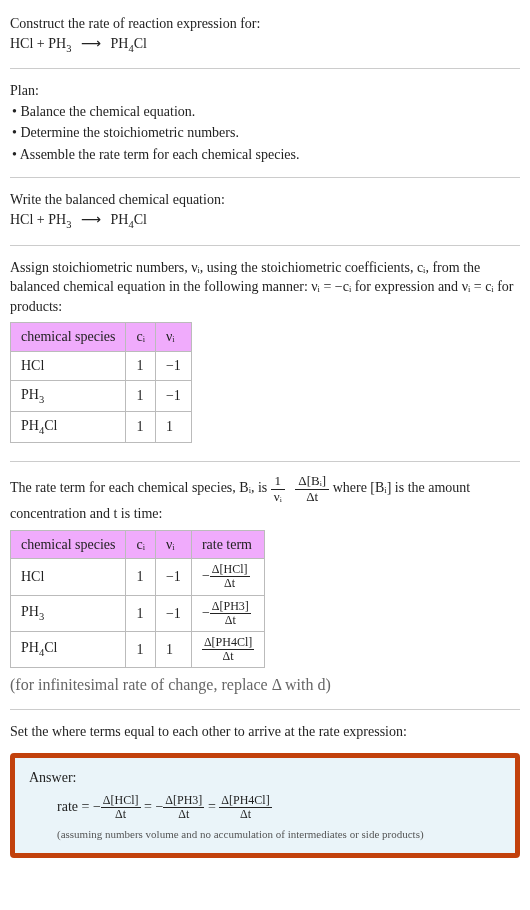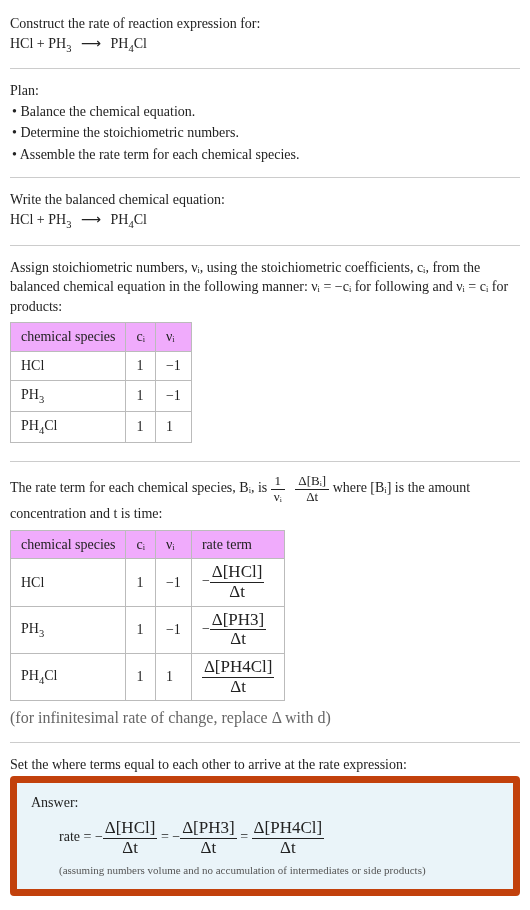--- a/index.html
+++ b/index.html
@@ -65,7 +65,7 @@
 
 <div class="section">
   <div>
-    <span>Assign stoichiometric numbers, </span><span class="ital">νᵢ</span><span>, using the stoichiometric coefficients, </span><span class="ital">cᵢ</span><span>, from the balanced chemical equation in the following manner: </span><span class="ital">νᵢ = −cᵢ</span><span> for following and </span><span class="ital">νᵢ = cᵢ</span><span> for products:</span>
+    <span>Assign stoichiometric numbers, </span><span class="ital">νᵢ</span><span>, using the stoichiometric coefficients, </span><span class="ital">cᵢ</span><span>, from the balanced chemical equation in the following manner: </span><span class="ital">νᵢ = −cᵢ</span><span> for expression and </span><span class="ital">νᵢ = cᵢ</span><span> for products:</span>
   </div>
   <table class="data">
     <tbody>

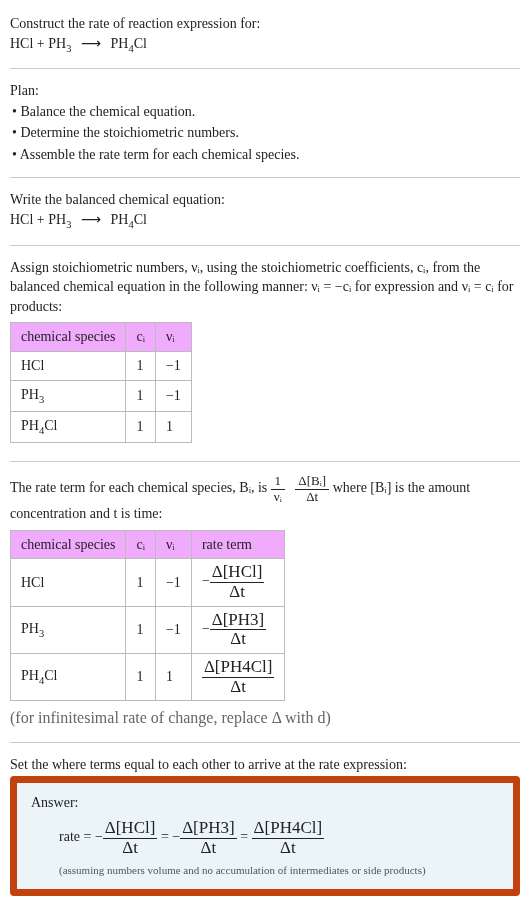--- a/index.html
+++ b/index.html
@@ -18,7 +18,7 @@
 .frac { display: inline-block; vertical-align: middle; text-align: center; font-size: 13px; }
 .frac .num { display: block; border-bottom: 1px solid #222; padding: 0 3px; line-height: 1.1; }
 .frac .den { display: block; padding: 0 3px; line-height: 1.1; }
-.small-frac { font-size: 17px; }
+.small-frac { font-size: 12px; }
 .small-frac .num, .small-frac .den { padding: 0 2px; }
 .footnote { font-size: 16px; color: #666; margin-top: 4px; }
 .answer-box { background: #eaf4f9; border: 7px solid #c2410c; border-radius: 4px; padding: 10px 14px; margin-top: 2px; }

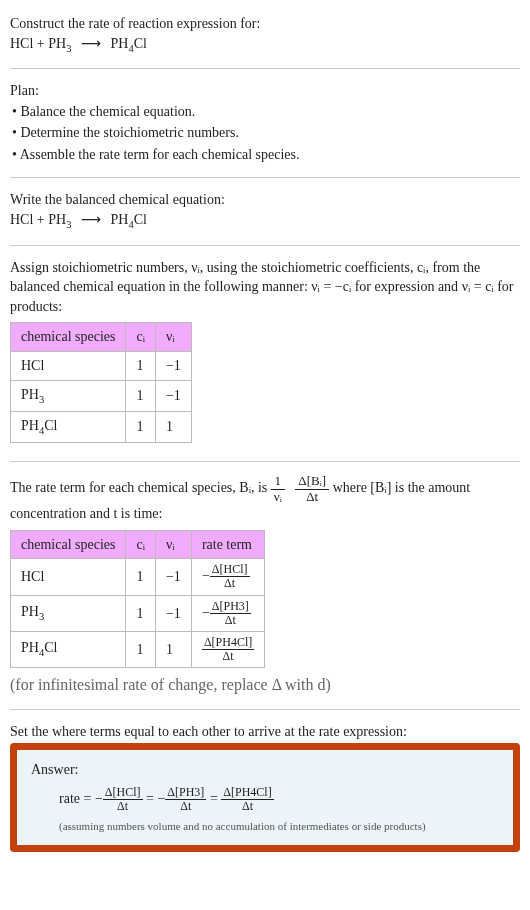--- a/index.html
+++ b/index.html
@@ -21,7 +21,7 @@
 .small-frac { font-size: 12px; }
 .small-frac .num, .small-frac .den { padding: 0 2px; }
 .footnote { font-size: 16px; color: #666; margin-top: 4px; }
-.answer-box { background: #eaf4f9; border: 7px solid #c2410c; border-radius: 4px; padding: 10px 14px; margin-top: 2px; }
+.answer-box { background: #eaf4f9; border: 5px solid #c2410c; border-radius: 4px; padding: 10px 14px; margin-top: 12px; }
 .answer-label { margin-bottom: 6px; }
 .answer-note { font-size: 11px; color: #555; margin-top: 6px; }
 .indent { padding-left: 28px; }

